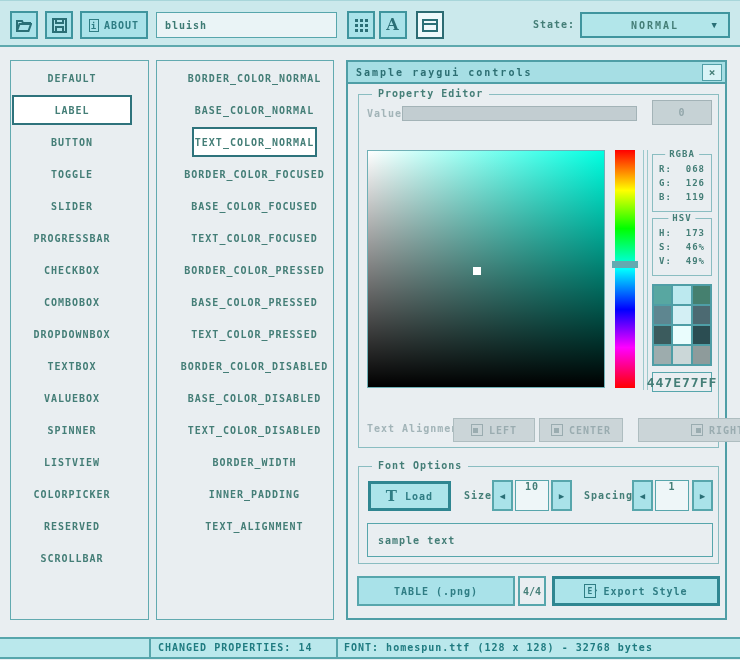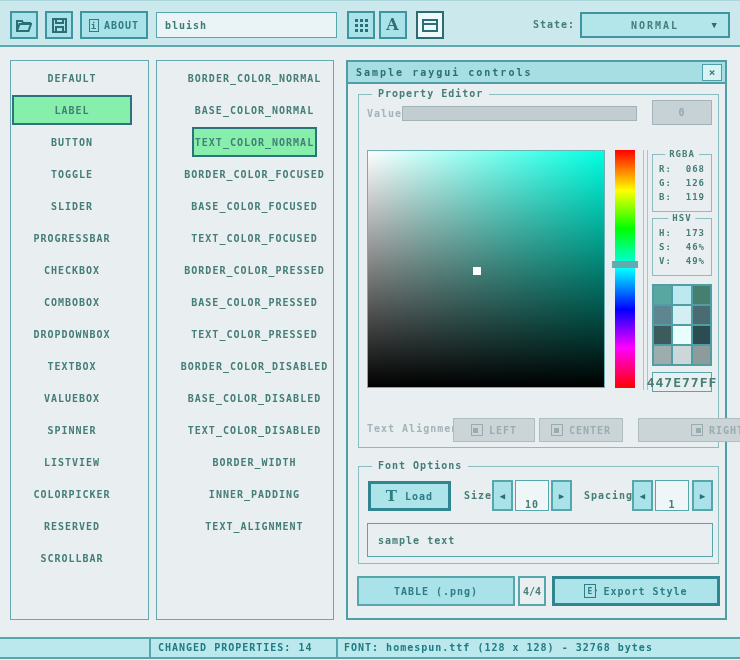--- a/index.html
+++ b/index.html
@@ -42,7 +42,7 @@
   .list-item { height:30px; margin:2px 16px 0 1px; display:flex; align-items:center;
     justify-content:center; font-size:10px; letter-spacing:1px; color:#447E77;
     border:2px solid transparent; cursor:default; }
-  .list-item.selected { background:#86efac; border-color:#2e737c; }
+  .list-item.selected { background:#ffffff; border-color:#2e737c; }
   
   .window { position:absolute; left:346px; top:60px; width:381px; height:560px;
     background:#e9eef1; border:2px solid #4f9ea6; }

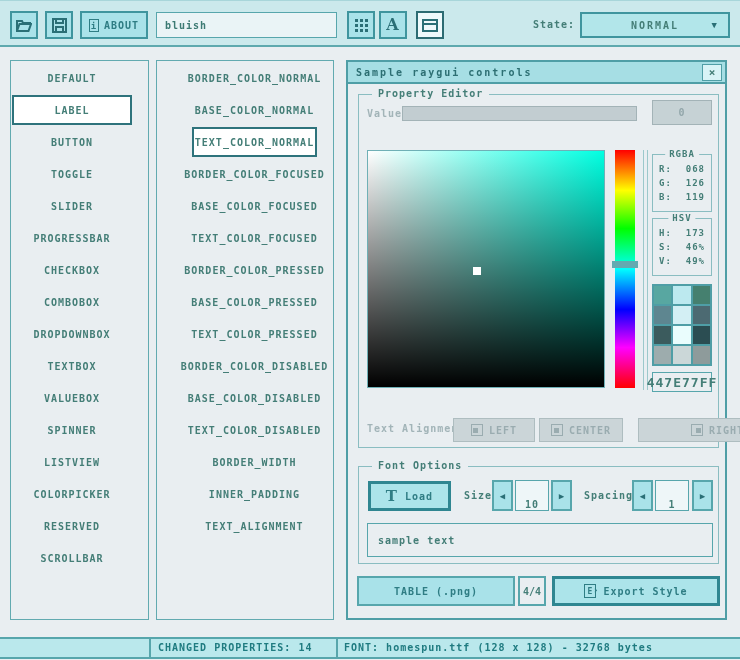--- a/index.html
+++ b/index.html
@@ -103,7 +103,7 @@
     border:2px solid #57a6ac; display:flex; align-items:center; justify-content:center;
     font-size:9px; color:#2a6f76; }
   .spin-val { position:absolute; top:418px; width:34px; height:31px; background:#eef6f8;
-    border:1px solid #57a6ac; display:flex; align-items:flex-end; justify-content:center;
+    border:1px solid #57a6ac; display:flex; align-items:flex-start; justify-content:center;
     font-size:10px; letter-spacing:1px; }
   .sample-box { position:absolute; left:19px; top:461px; width:346px; height:34px;
     border:1px solid #57a6ac; display:flex; align-items:center; padding-left:10px;

